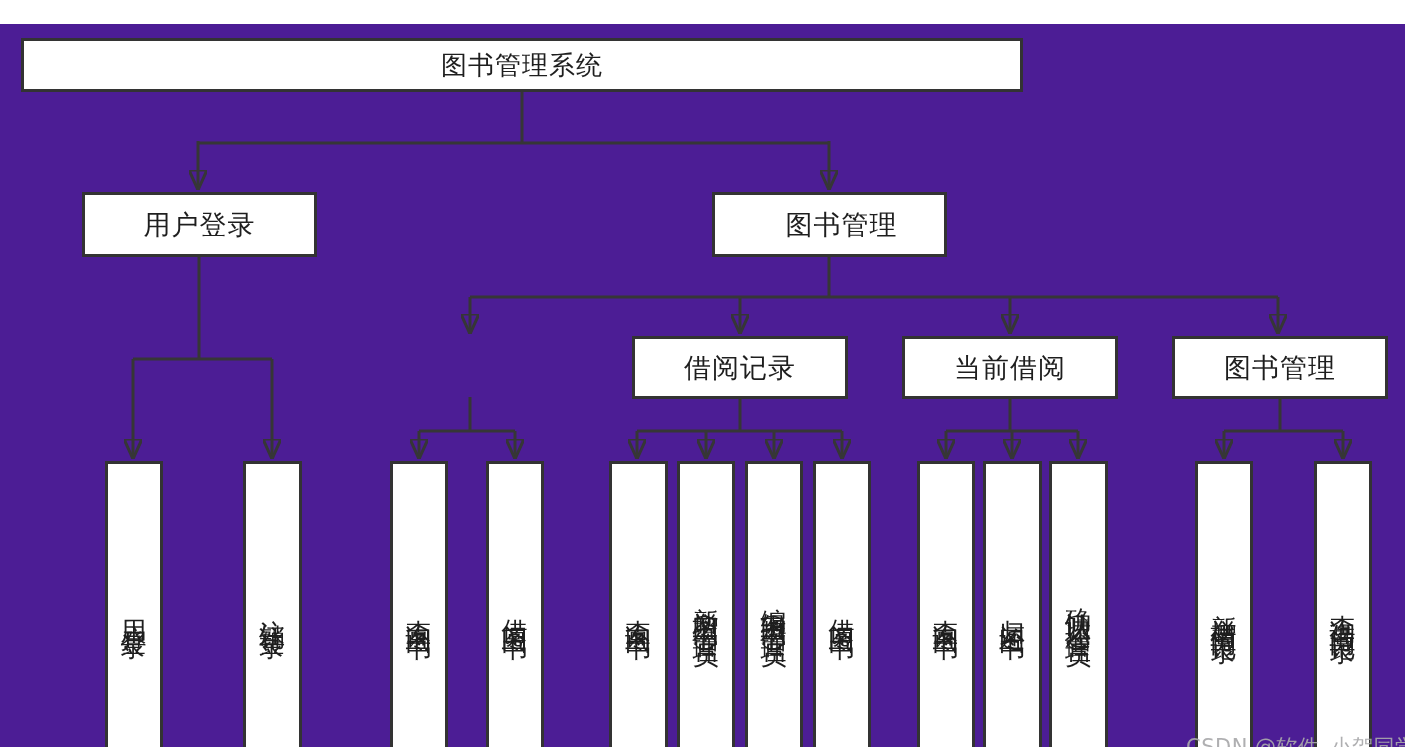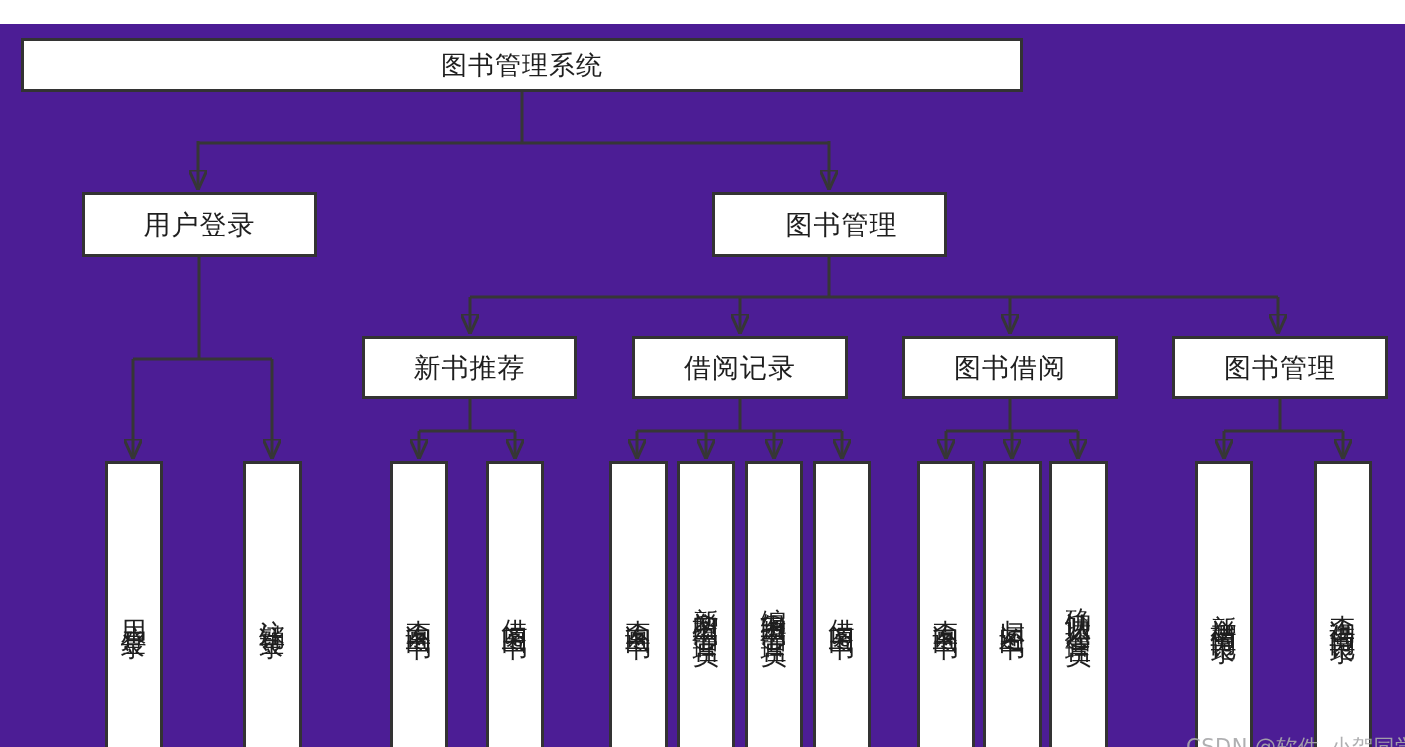--- a/index.html
+++ b/index.html
@@ -128,9 +128,6 @@
     <span class="hlabel">图书管理</span>
   </div>
 
-  <div class="box" style="left:362px; top:312px; width:215px; height:63px;">
-    <span class="hlabel">新书推荐</span>
-  </div>
   <div class="box" style="left:632px; top:312px; width:216px; height:63px;">
     <span class="hlabel">借阅记录</span>
   </div>

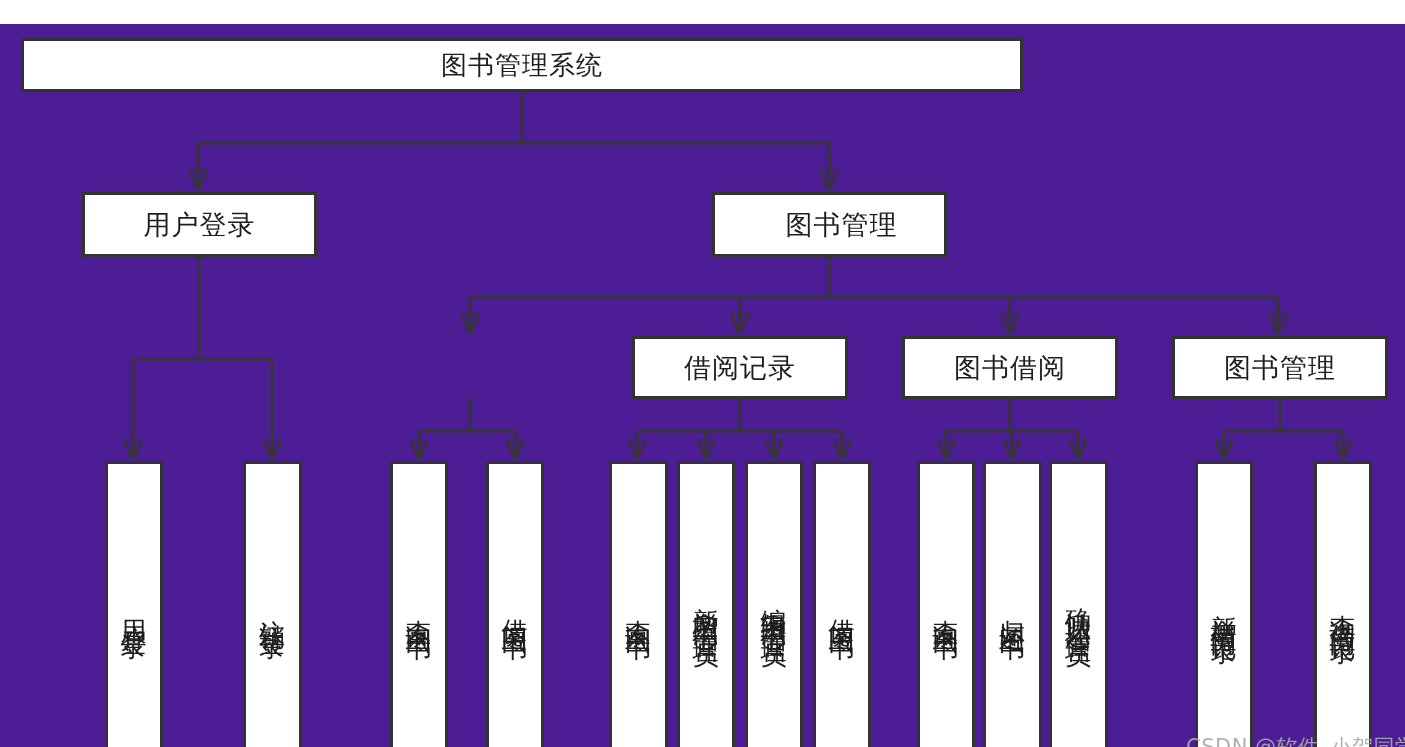--- a/index.html
+++ b/index.html
@@ -132,7 +132,7 @@
     <span class="hlabel">借阅记录</span>
   </div>
   <div class="box" style="left:902px; top:312px; width:216px; height:63px;">
-    <span class="hlabel">图书借阅</span>
+    <span class="hlabel">当前借阅</span>
   </div>
   <div class="box" style="left:1172px; top:312px; width:216px; height:63px;">
     <span class="hlabel">图书管理</span>

